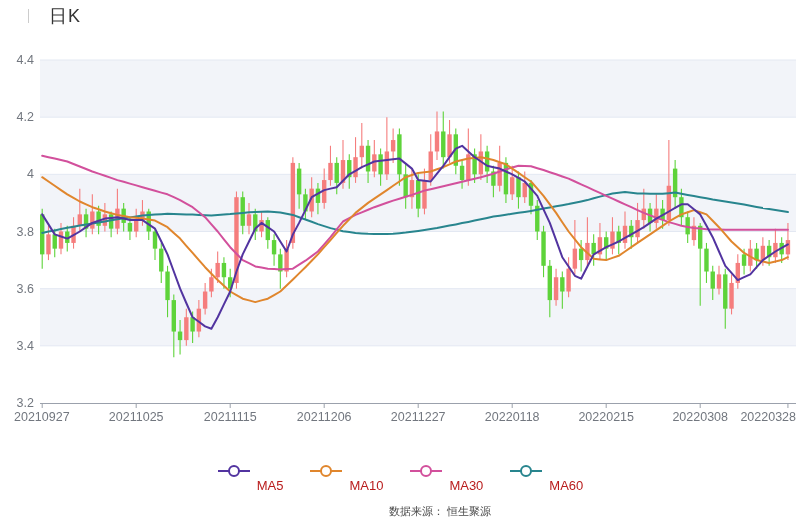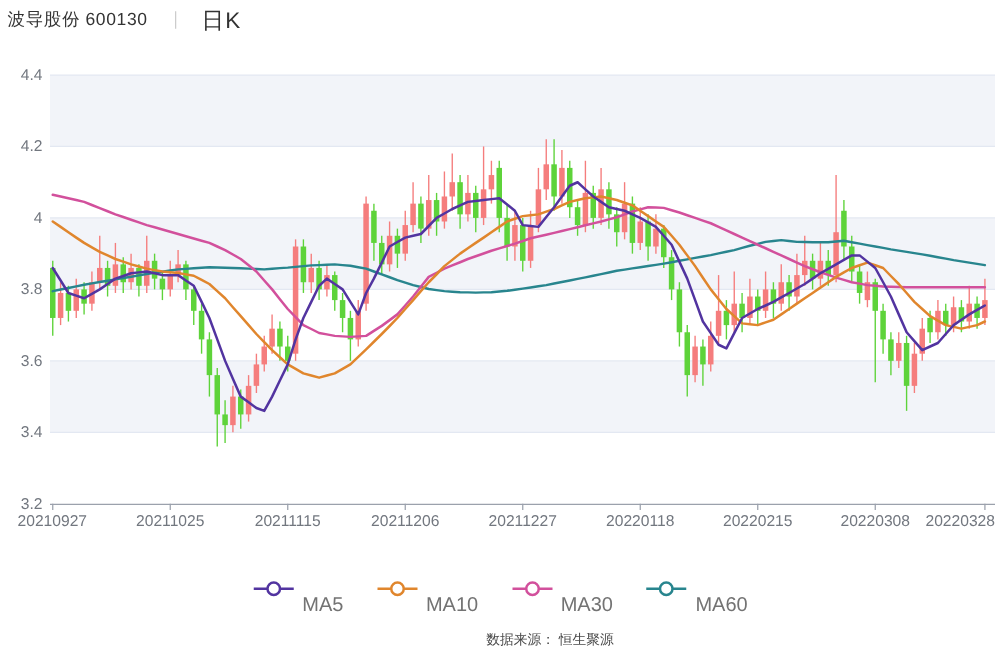--- a/index.html
+++ b/index.html
@@ -34,7 +34,6 @@
 <body>
 
 <div class="header">
-  <span class="stock-title">波导股份 600130</span>
   <span class="title-divider"></span>
   <span class="period-tab">日K</span>
 </div>

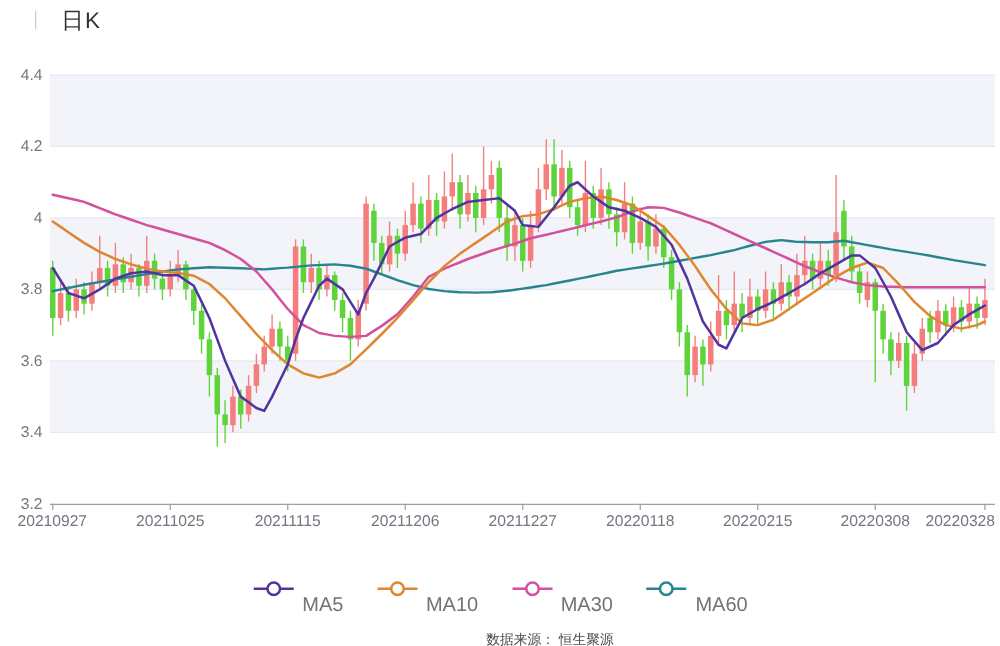--- a/index.html
+++ b/index.html
@@ -24,7 +24,7 @@
     display:flex;justify-content:center;align-items:center;gap:26px;z-index:5;
   }
   .legend-item{display:flex;align-items:center;gap:6px;cursor:pointer;}
-  .legend-item .lbl{font-size:16px;color:#737373;margin-top:28px;}
+  .legend-item .lbl{font-size:13px;color:#b91c1c;margin-top:28px;}
   .source-row{
     position:absolute;top:492px;left:80px;width:720px;text-align:center;
     font-size:11px;color:#4a4a4a;z-index:5;margin-top:12px;

